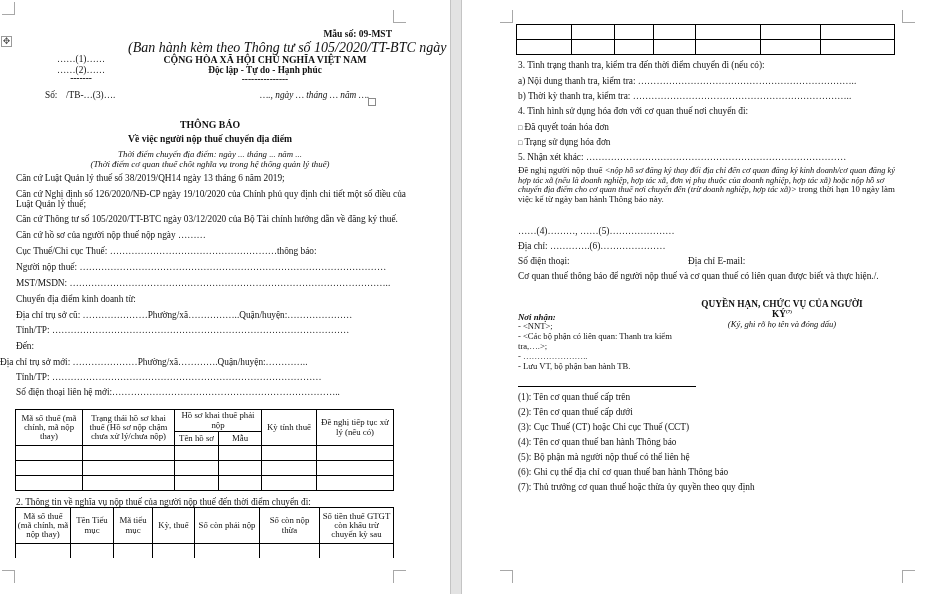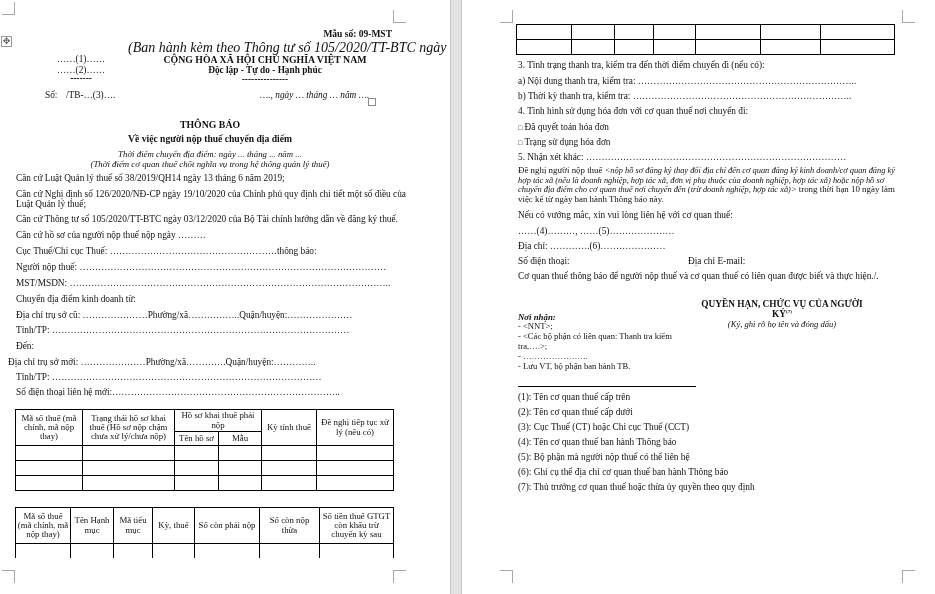--- a/index.html
+++ b/index.html
@@ -223,7 +223,6 @@
     <span>Đề nghị người nộp thuế </span><span class="i" style="font-size:8.4px;">&lt;nộp hồ sơ đăng ký thay đổi địa chỉ đến cơ quan đăng ký kinh doanh/cơ quan đăng ký hợp tác xã (nếu là doanh nghiệp, hợp tác xã, đơn vị phụ thuộc của doanh nghiệp, hợp tác xã) hoặc nộp hồ sơ chuyển địa điểm cho cơ quan thuế nơi chuyển đến (trừ doanh nghiệp, hợp tác xã)&gt;</span><span> trong thời hạn 10 ngày làm việc kể từ ngày ban hành Thông báo này.</span>
   </div>
 
-  <div class="abs" style="left:56px; top:210px;">Nếu có vướng mắc, xin vui lòng liên hệ với cơ quan thuế:</div>
   <div class="abs" style="left:56px; top:226px;">……(4)………, ……(5)…………………</div>
   <div class="abs" style="left:56px; top:241px;">Địa chỉ: ………….(6)…………………</div>
   <div class="abs" style="left:56px; top:256px;">Số điện thoại:</div>

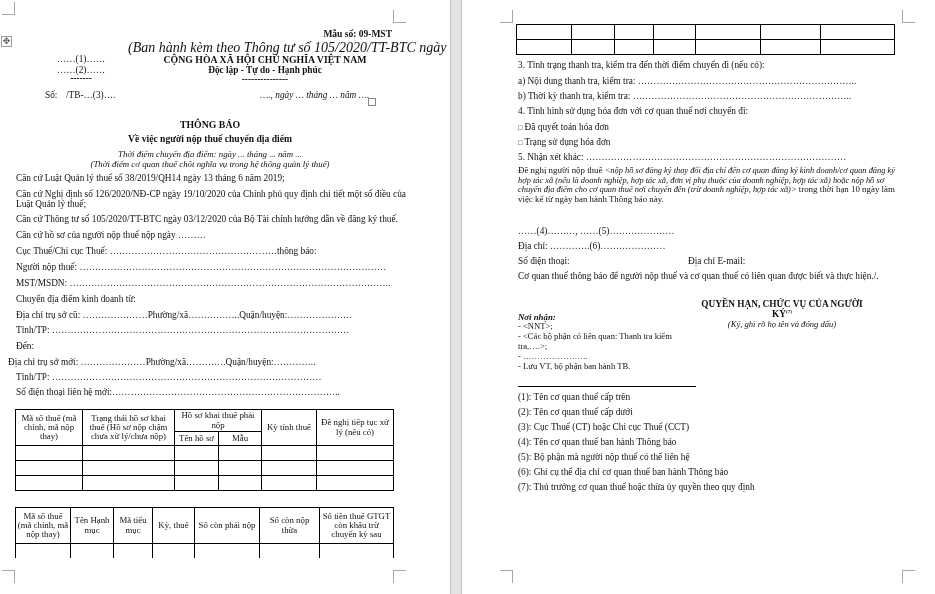--- a/index.html
+++ b/index.html
@@ -77,7 +77,7 @@
   <div class="abs" style="left:16px; top:310px;">Địa chỉ trụ sở cũ: …………………Phường/xã……………..Quận/huyện:…………………</div>
   <div class="abs" style="left:16px; top:325px;">Tỉnh/TP: ……………………………………………………………………………………</div>
   <div class="abs" style="left:16px; top:341px;">Đến:</div>
-  <div class="abs" style="left:8px; top:357px;">Địa chỉ trụ sở mới: …………………Phường/xã………….Quận/huyện:…………..</div>
+  <div class="abs" style="left:0; top:357px;">Địa chỉ trụ sở mới: …………………Phường/xã………….Quận/huyện:…………..</div>
   <div class="abs" style="left:16px; top:372px;">Tỉnh/TP: ……………………………………………………………………………</div>
   <div class="abs" style="left:16px; top:387px;">Số điện thoại liên hệ mới:………………………………………………………………..</div>
 

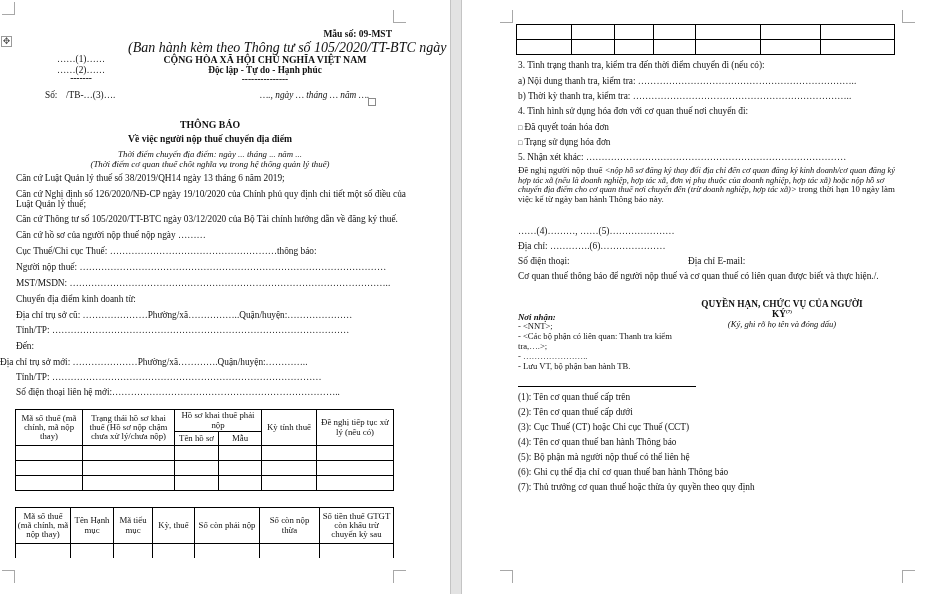--- a/index.html
+++ b/index.html
@@ -129,6 +129,7 @@
   </tbody>
     </table>
 
+  <div class="abs" style="left:16px; top:497px;">2. Thông tin về nghĩa vụ nộp thuế của người nộp thuế đến thời điểm chuyển đi:</div>
 
   <table class="doc" style="left:15px; top:507px; width:378px; border-bottom:none;">
     <colgroup>

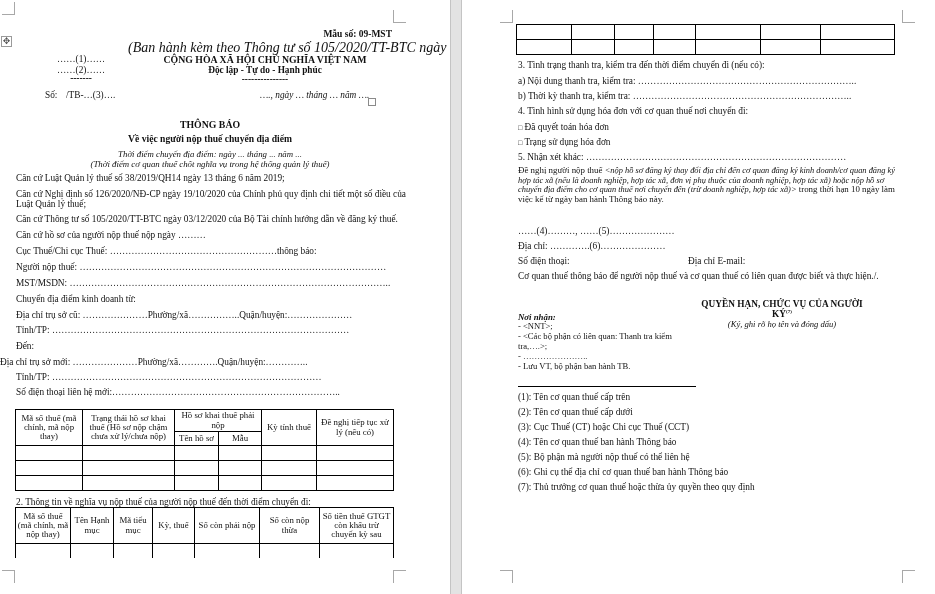--- a/index.html
+++ b/index.html
@@ -144,7 +144,7 @@
     <tbody>
         <tr style="height:36px;">
       <th>Mã số thuế (mã chính, mã nộp thay)</th>
-      <th>Tên Hạnh mục</th>
+      <th>Tên Tiểu mục</th>
       <th>Mã tiểu mục</th>
       <th>Kỳ, thuế</th>
       <th>Số còn phải nộp</th>

